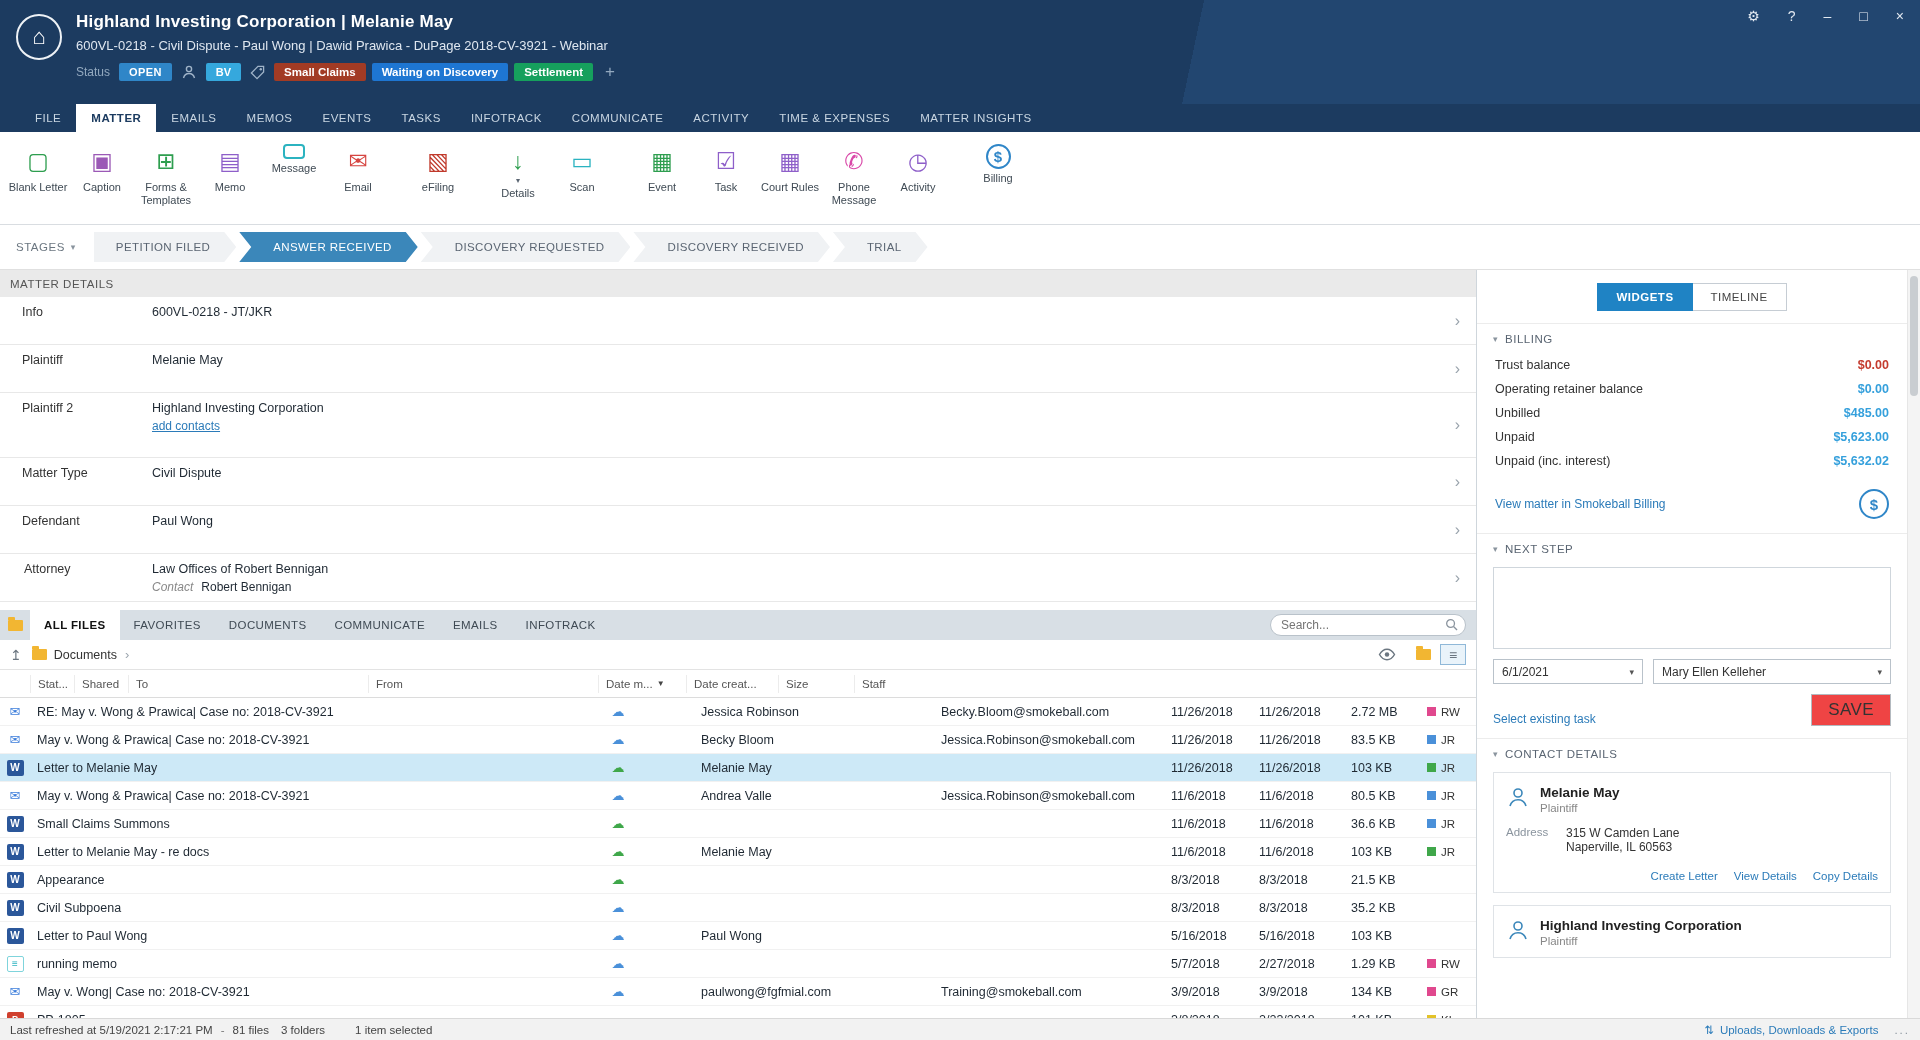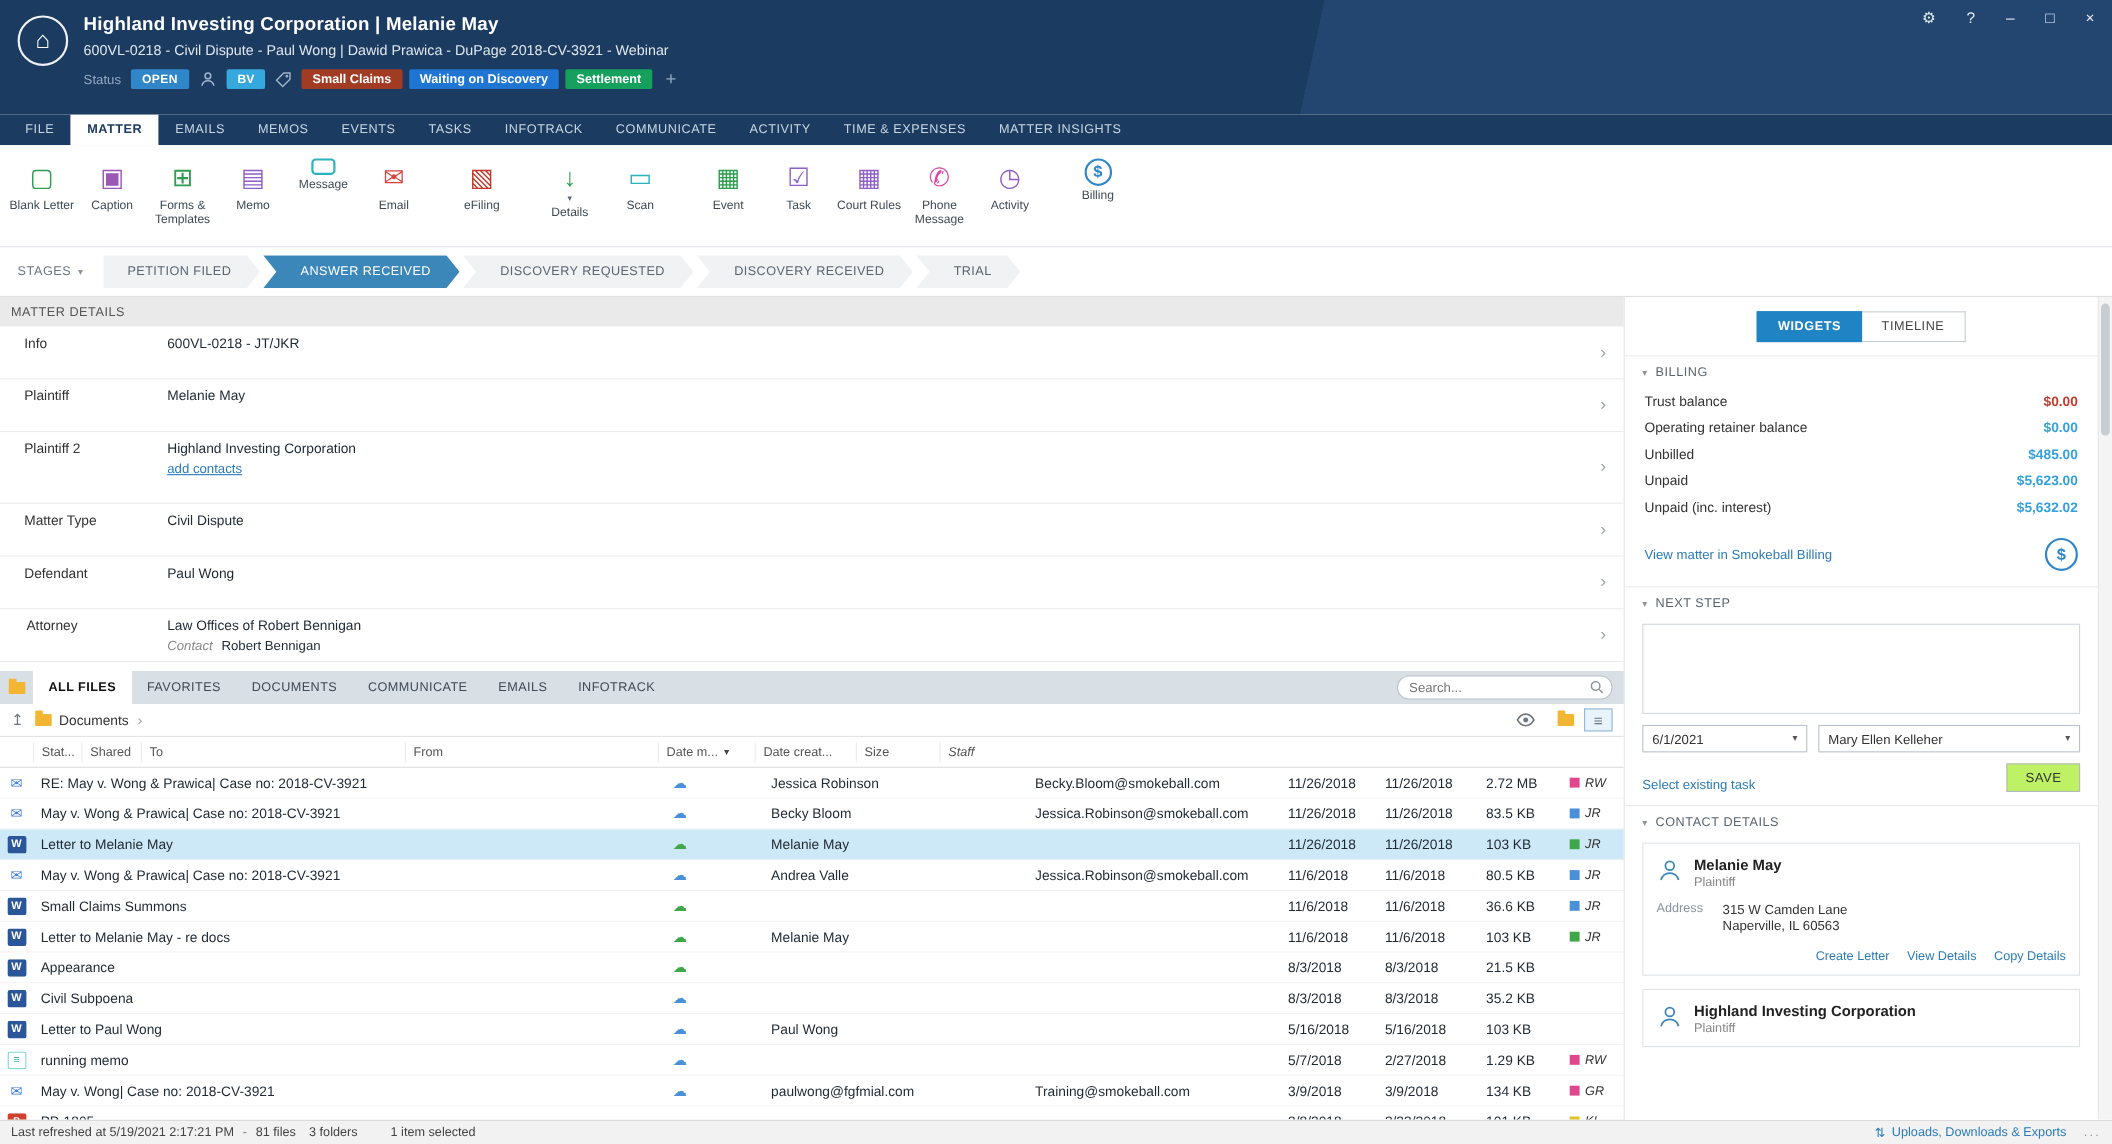--- a/index.html
+++ b/index.html
@@ -32,7 +32,7 @@
   .win-controls { position:absolute; top:8px; right:16px; display:flex; gap:28px; color:#e2e9f1; font-size:14px; }
 
   
-  .nav-tabs { height:28px; flex:0 0 28px; background:#1c3b60; display:flex; padding-left:8px; }
+  .nav-tabs { height:28px; flex:0 0 28px; background:#1c3b60; display:flex; padding-left:20px; }
   .nav-tab { padding:0 15px; display:flex; align-items:center; font-size:11.5px; letter-spacing:.5px; color:#c9d6e2; }
   .nav-tab.active { background:#fff; color:#1c3b60; font-weight:bold; }
 

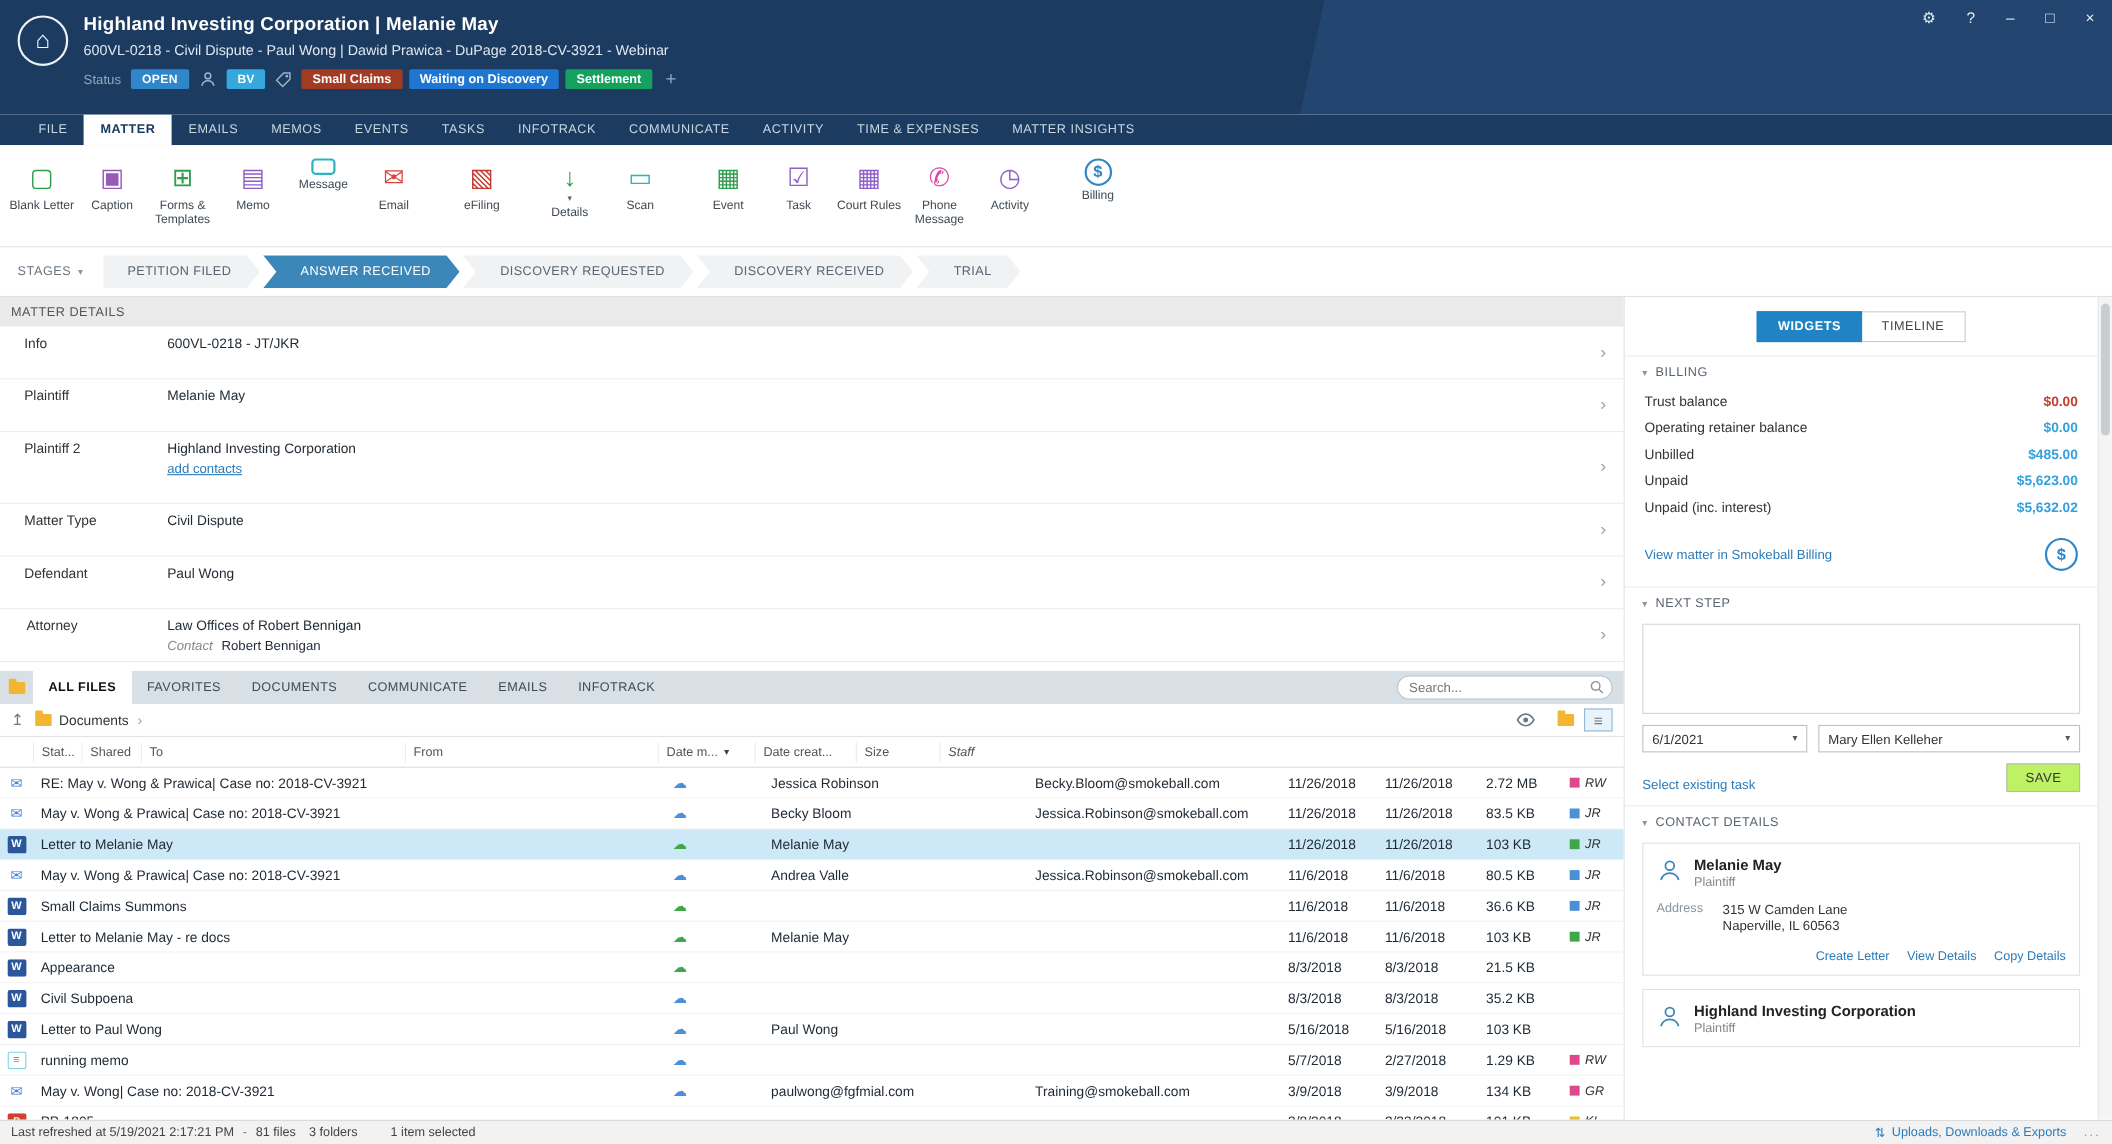--- a/index.html
+++ b/index.html
@@ -114,7 +114,7 @@
   .c-datem { flex:0 0 88px; }
   .c-datec { flex:0 0 92px; }
   .c-size  { flex:0 0 76px; }
-  .c-staff { flex:0 0 56px;font-style:italic; }
+  .c-staff { flex:0 0 56px; }
   .cell.c-staff { display:flex; align-items:center; }
   .ficon { width:17px; height:16px; display:flex; align-items:center; justify-content:center; font-size:13px; line-height:1; }
   .ficon-word { background:#2b579a; color:#fff; font-size:10px; font-weight:bold; border-radius:2px; }

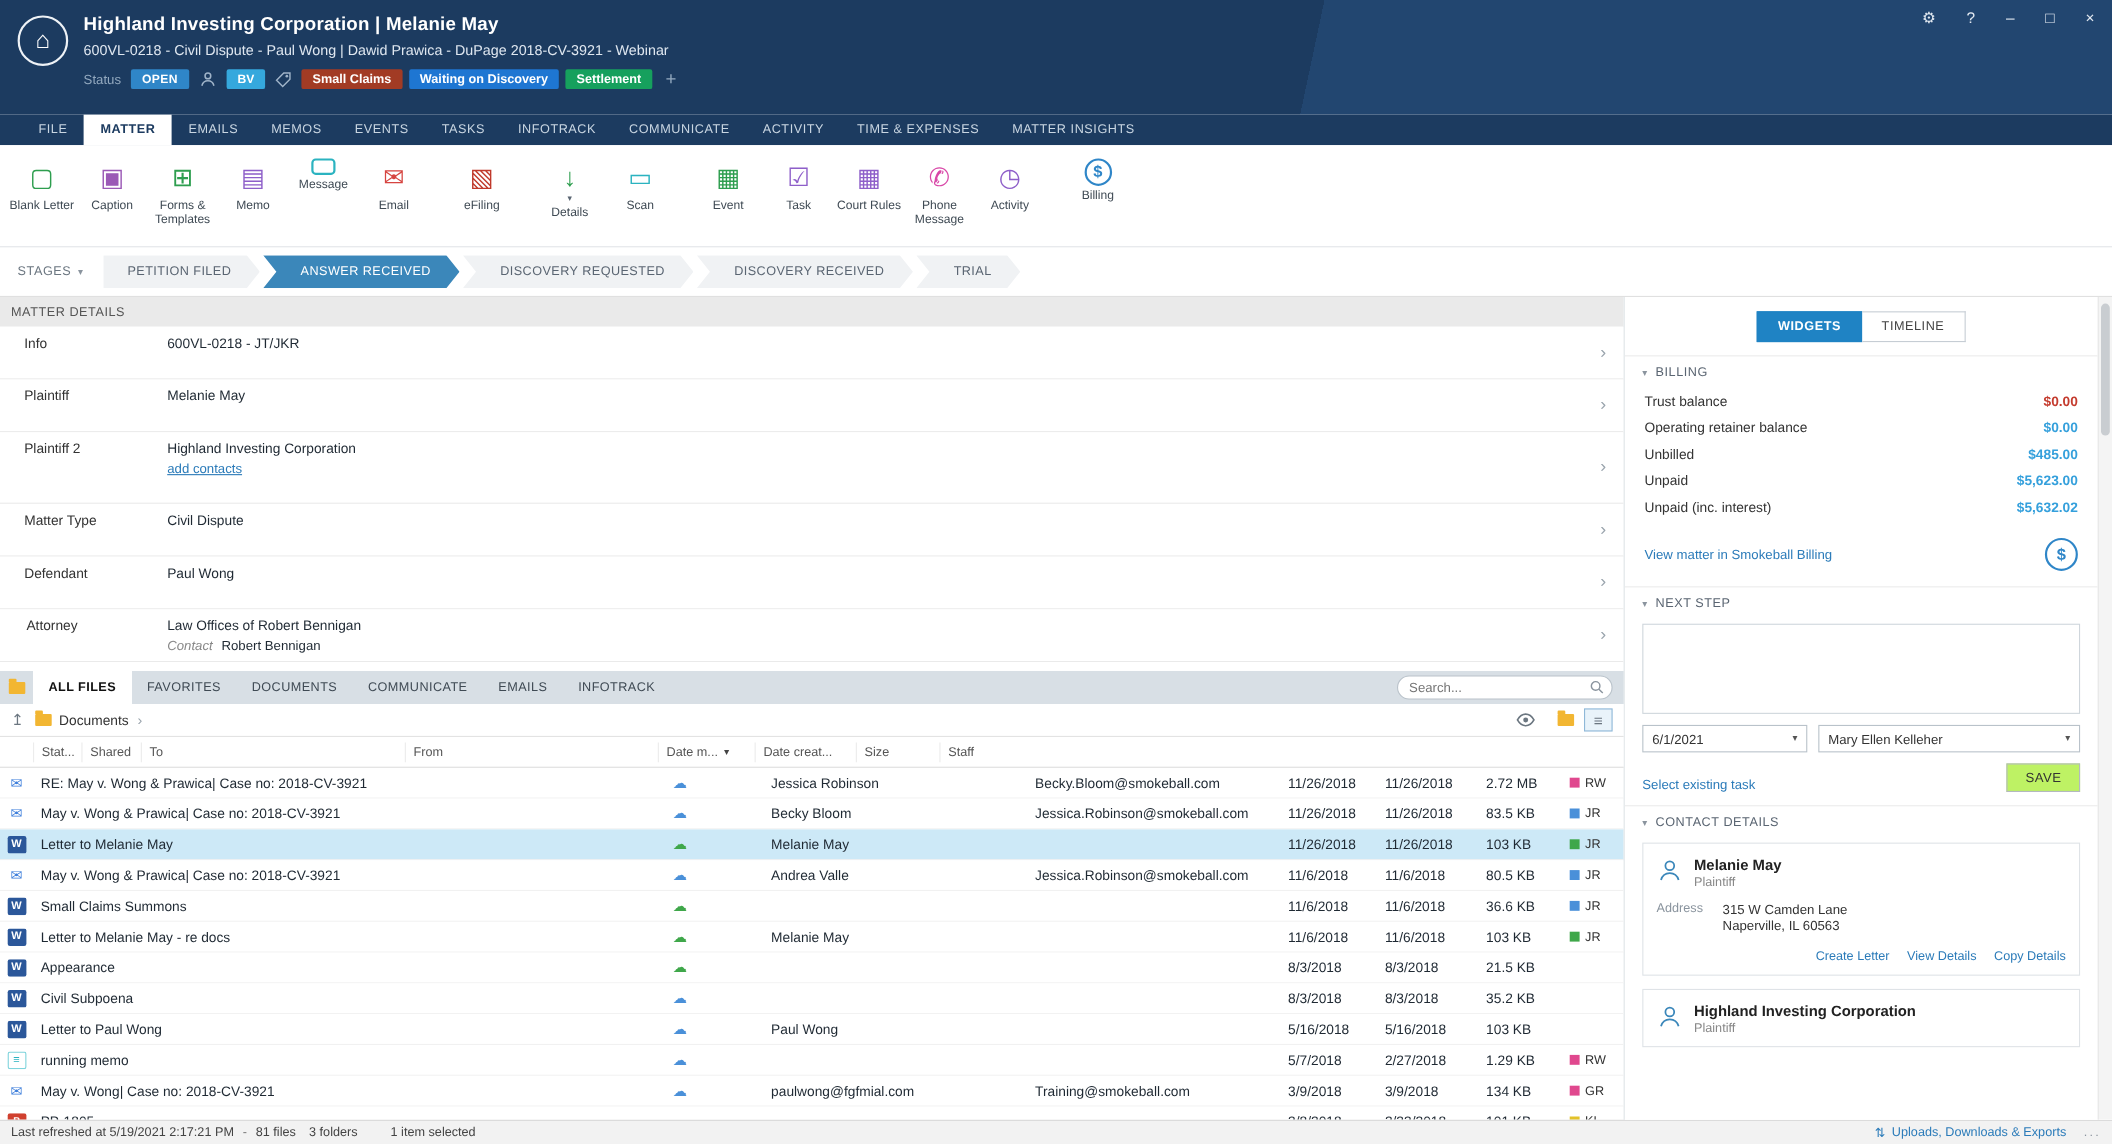--- a/index.html
+++ b/index.html
@@ -148,7 +148,7 @@
   .combo.assignee { flex:1 1 auto; }
   .combo-caret { font-size:9px; color:#555; margin-left:8px; }
   .ns-actions { display:flex; align-items:flex-end; justify-content:space-between; margin:0 16px 12px; }
-  .save-btn { font-size:12px; letter-spacing:.4px; color:#333; background:#bef264; border:1px solid #b3b9bf; padding:5px 16px; }
+  .save-btn { font-size:17px; letter-spacing:.4px; color:#333; background:#ef4444; border:1px solid #b3b9bf; padding:5px 16px; }
   .c-card { margin:4px 16px 12px; border:1px solid #dfe3e7; background:#fff; padding:12px 12px 10px; }
   .cc-head { display:flex; gap:10px; align-items:flex-start; }
   .cc-name { font-size:13.5px; font-weight:bold; color:#222; }

